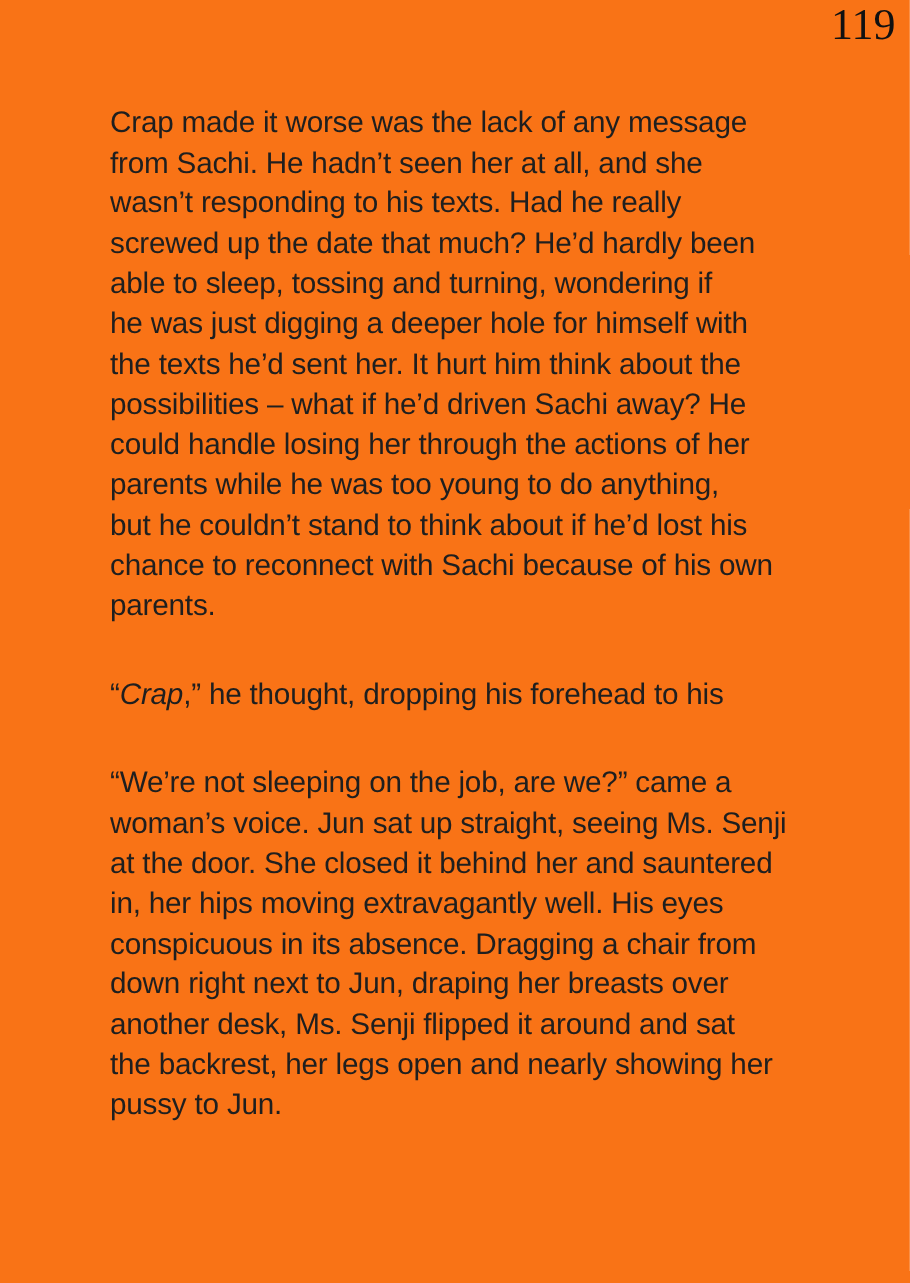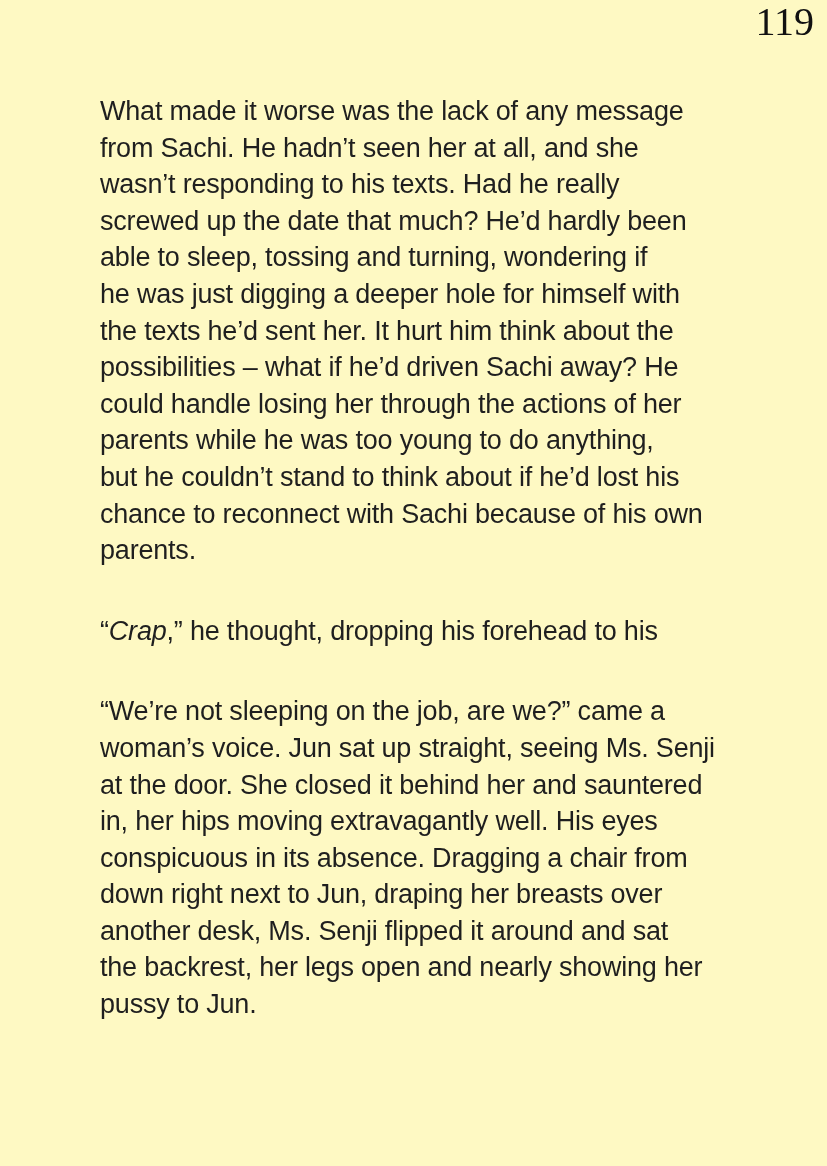--- a/index.html
+++ b/index.html
@@ -17,7 +17,7 @@
   .page {
     position: absolute;
     inset: 0;
-    background: #fef9c3;
+    background: #f97316;
     padding-left: 48px;
   }
   .page-number {

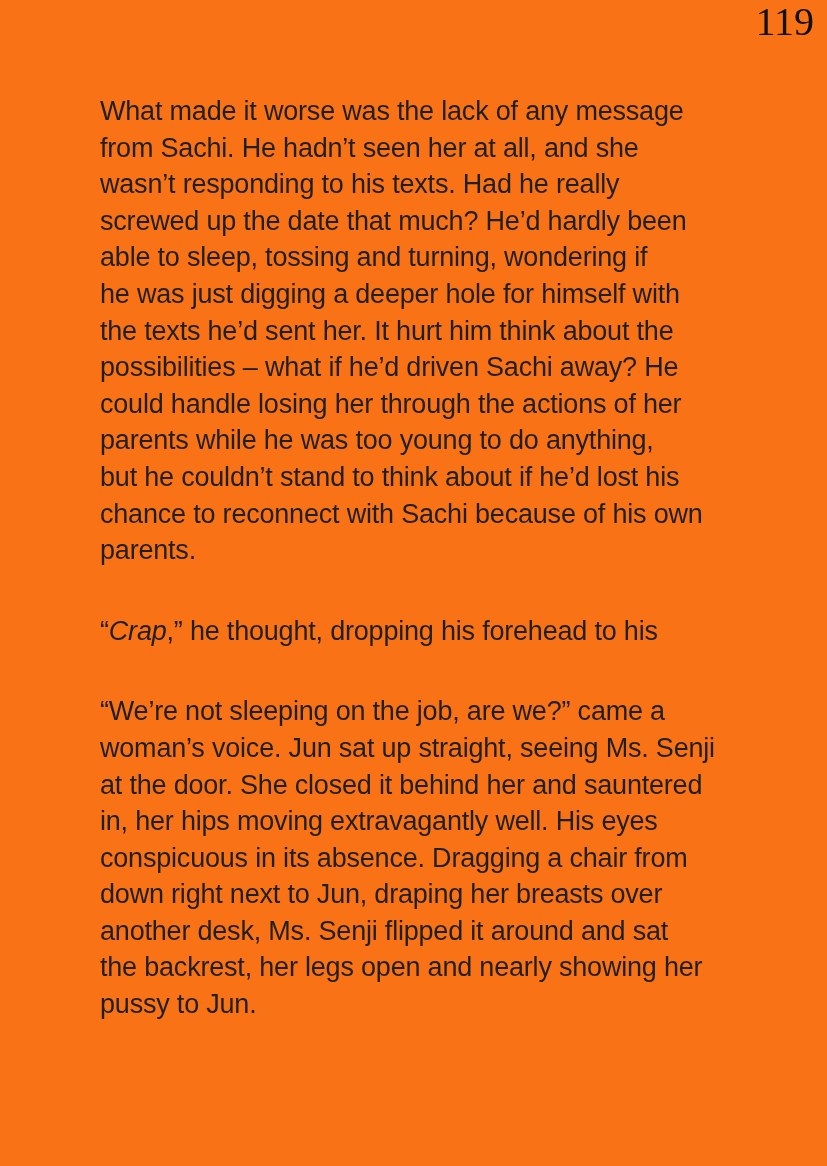--- a/index.html
+++ b/index.html
@@ -59,7 +59,7 @@
   <div class="page-number">119</div>
   <div class="page-body">
       <div class="paragraph">
-        <div class="text-line"><span>What made it worse was the lack of any message</span></div>
+        <div class="text-line"><span>Crap made it worse was the lack of any message</span></div>
         <div class="text-line"><span>from Sachi. He hadn’t seen her at all, and she</span></div>
         <div class="text-line"><span>wasn’t responding to his texts. Had he really</span></div>
         <div class="text-line"><span>screwed up the date that much? He’d hardly been</span></div>

